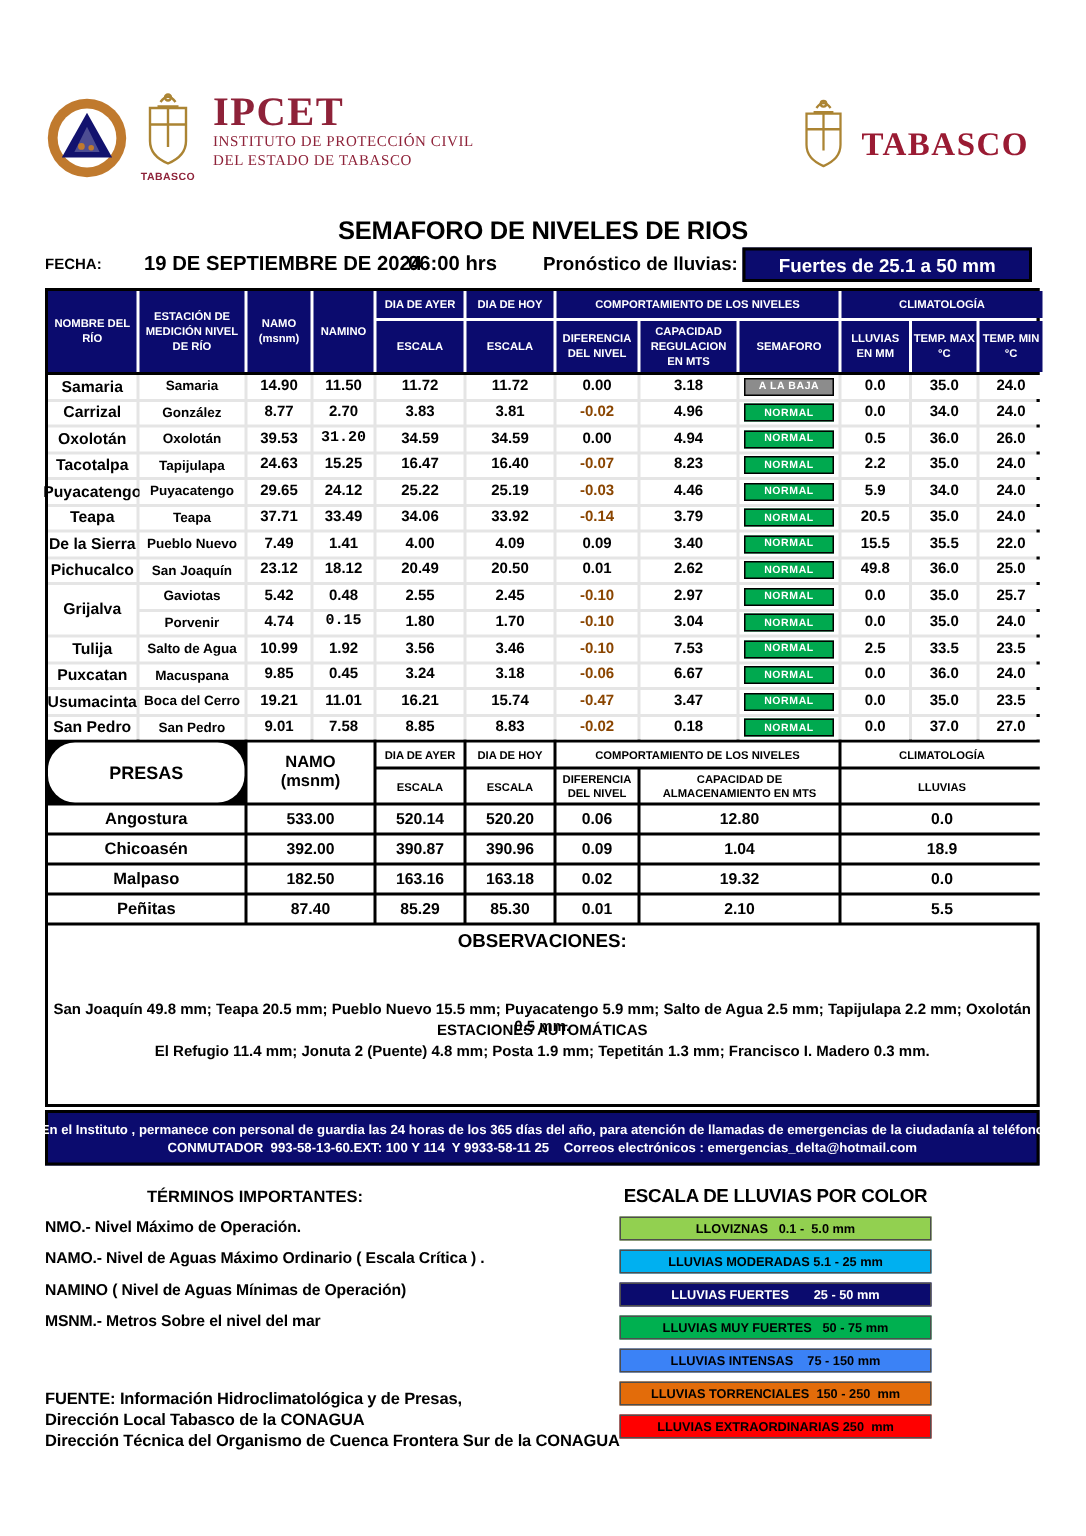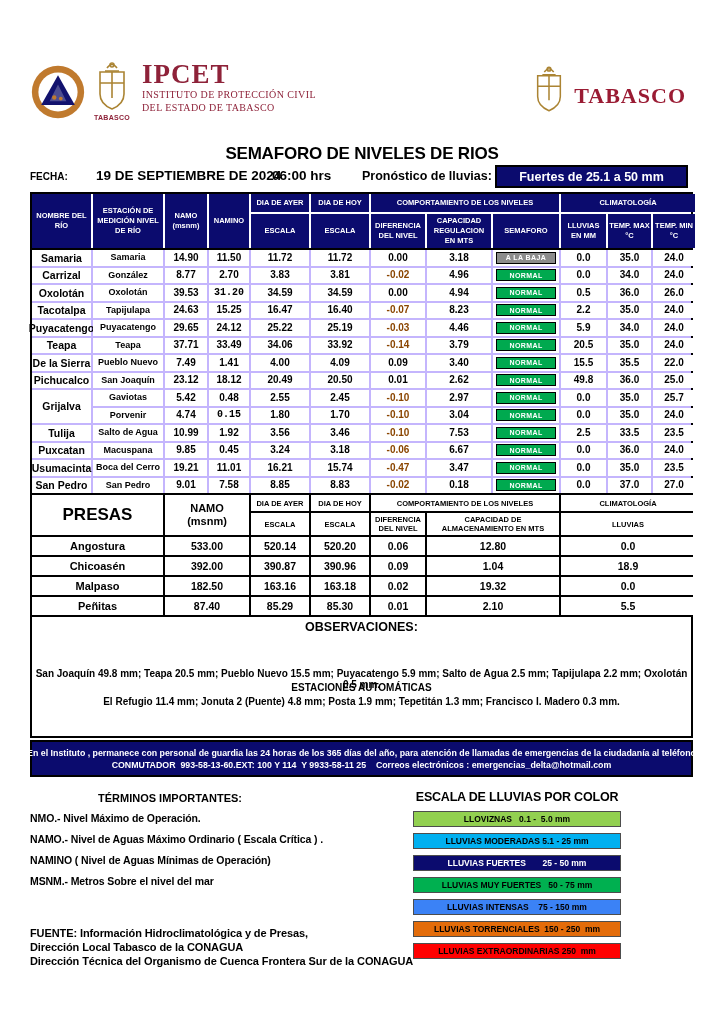--- a/index.html
+++ b/index.html
@@ -38,7 +38,7 @@
   .rivers-head .hc { background:#0b0b6e; color:#fff; font-size:7.5px; font-weight:bold; display:flex; flex-direction:column; align-items:center; justify-content:center; text-align:center; line-height:1.3; padding:1px; }
   .span2r { grid-row:1 / span 2; }
 
-  .rivers-body { grid-template-columns:59px 70px 42px 40px 58px 58px 54px 64px 66px 45px 43px 42px; grid-auto-rows:15.5px; background:#c4b5fd; }
+  .rivers-body { grid-template-columns:59px 70px 42px 40px 58px 58px 54px 64px 66px 45px 43px 42px; grid-auto-rows:15.5px; background:#e5e5e5; }
   .rivers-body .c, .presas-body .c { background:#fff; display:flex; align-items:center; justify-content:center; font-weight:bold; font-size:10px; text-align:center; line-height:1; }
   .rivers-body .c.rio { font-size:10.5px; }
   .rivers-body .c.est { font-size:9px; }

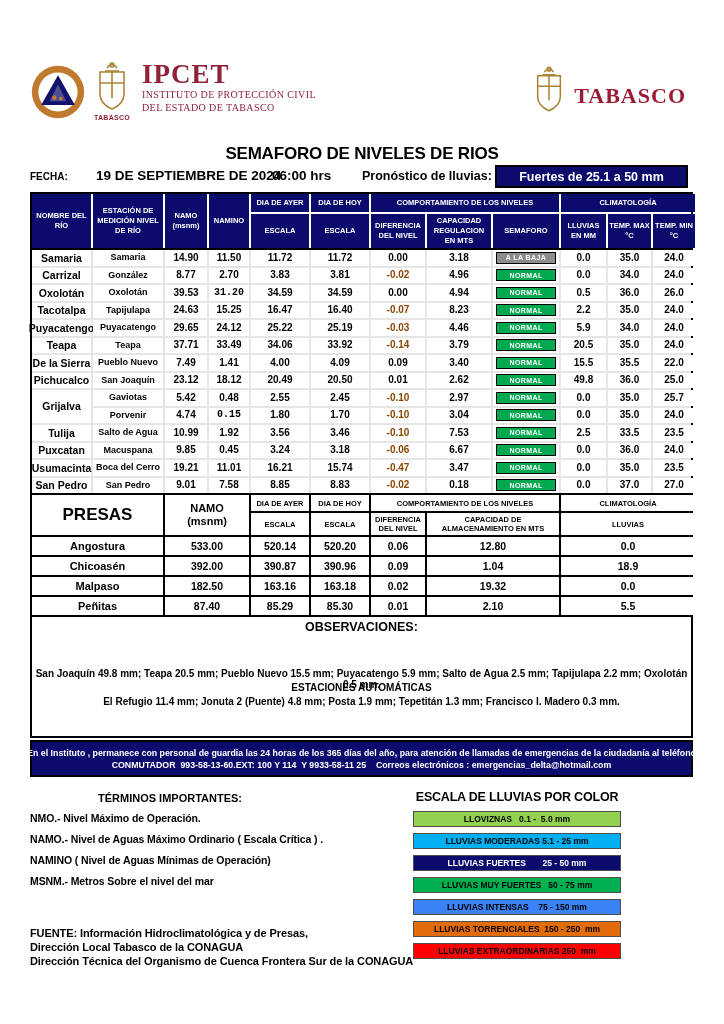--- a/index.html
+++ b/index.html
@@ -47,7 +47,7 @@
 
   .presas-head { grid-template-columns:131px 84px 58px 58px 54px 132px 134px; grid-template-rows:16px 22px; background:#000; }
   .presas-head .hc { background:#fff; color:#000; font-weight:bold; display:flex; flex-direction:column; align-items:center; justify-content:center; text-align:center; line-height:1.2; font-size:7.5px; padding:1px; }
-  .presas-head .hc.big { font-size:17px; }
+  .presas-head .hc.big { font-size:12px;border-radius:18px; }
   .presas-head .hc.med { font-size:11px; }
   .presas-body { grid-template-columns:131px 84px 58px 58px 54px 132px 134px; grid-auto-rows:18px; background:#000; }
   .presas-body .c { font-size:10.5px; }

